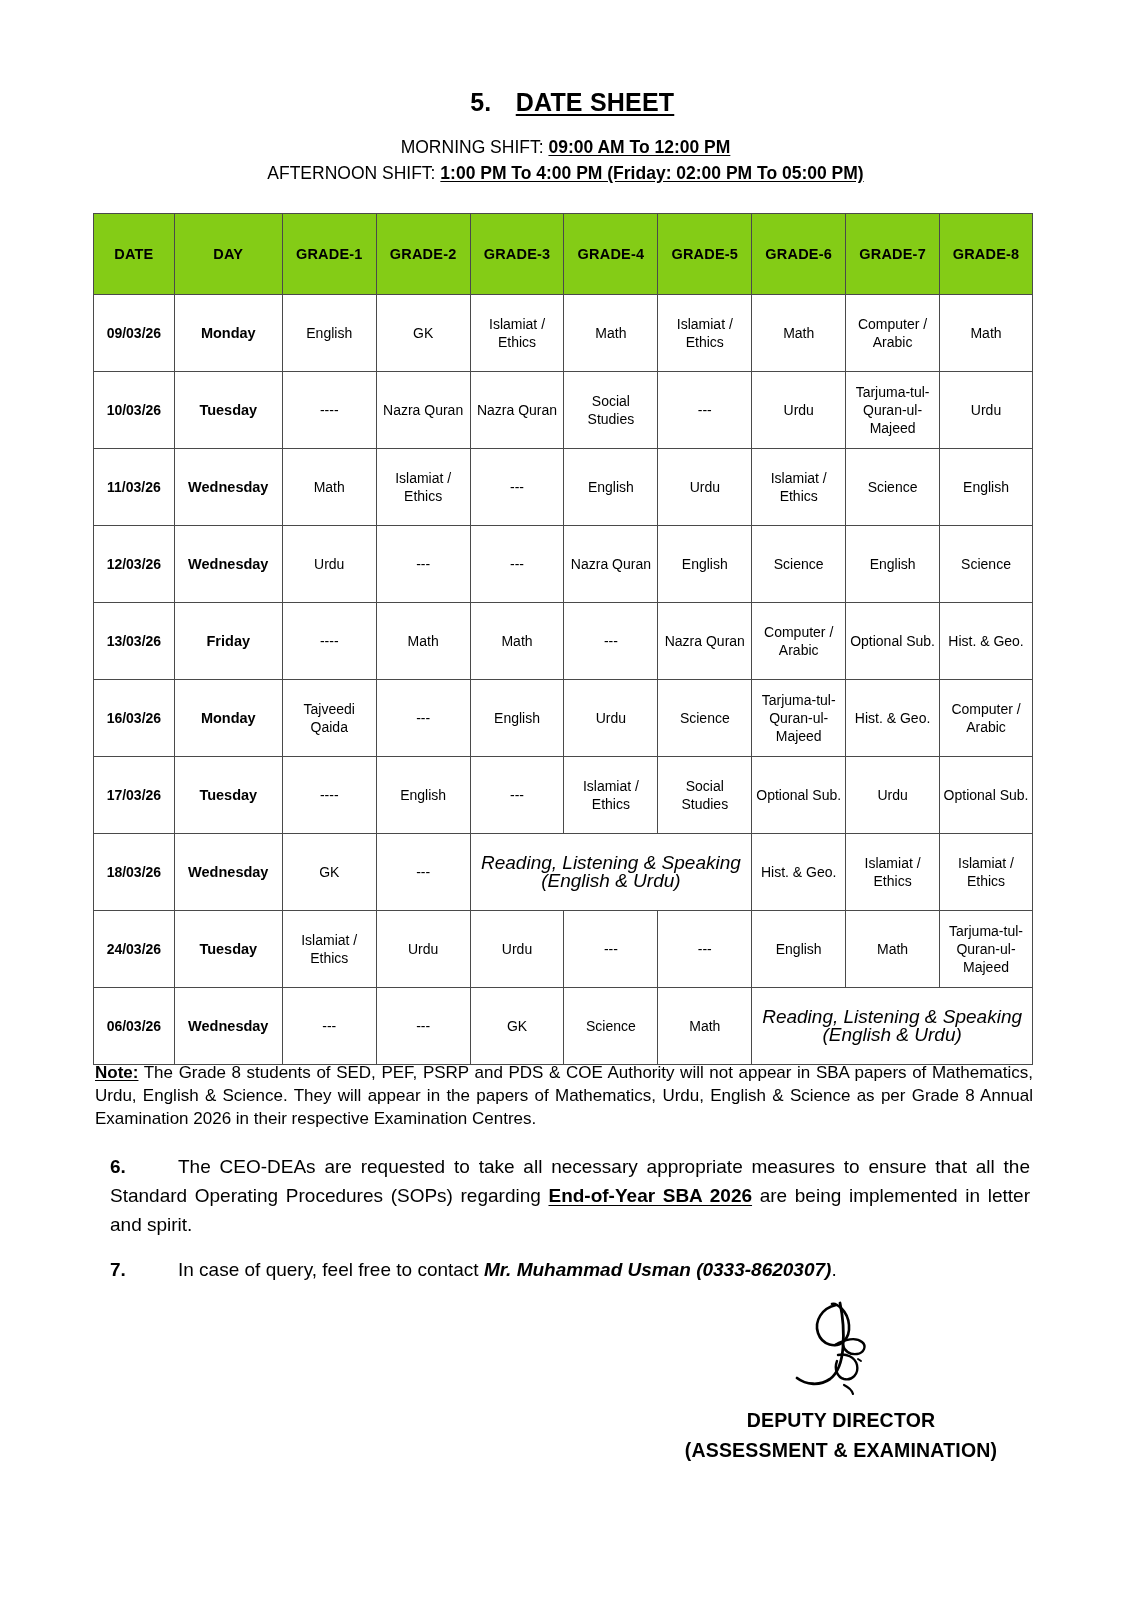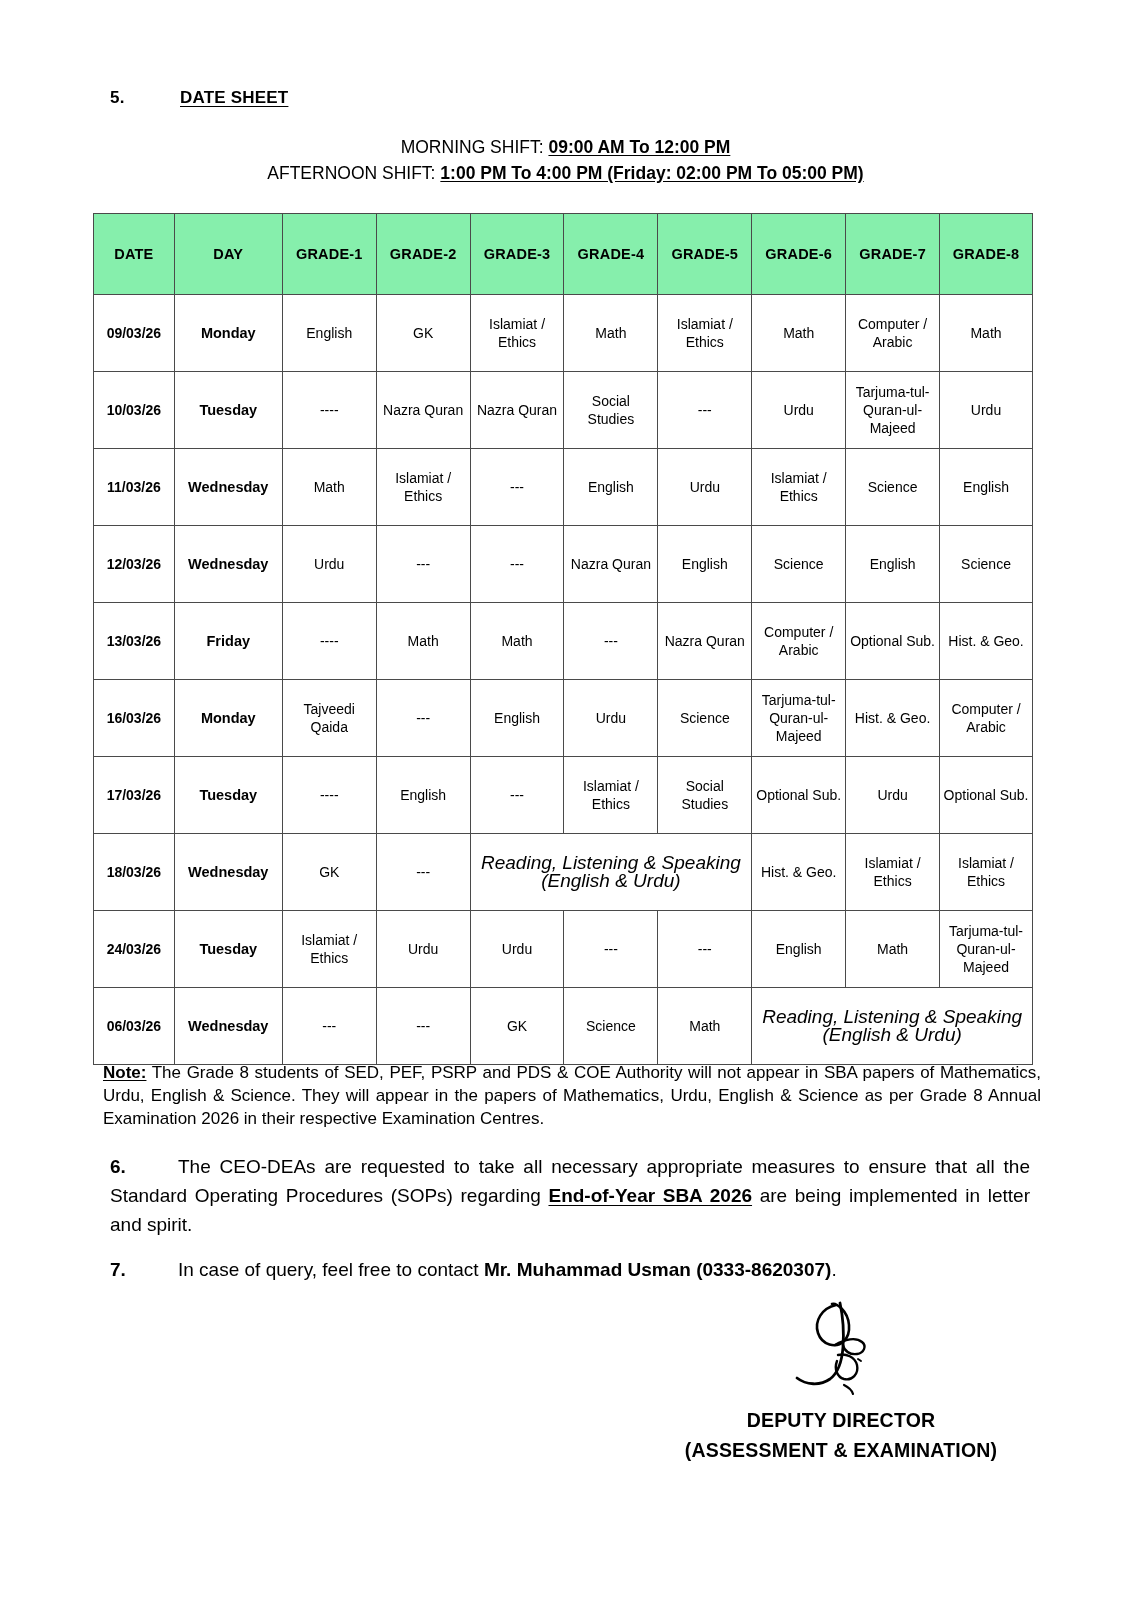--- a/index.html
+++ b/index.html
@@ -28,9 +28,10 @@
     left: 110px;
     top: 88px;
     width: 900px;
-    font-size: 17px;
+    font-size: 25px;
     font-weight: bold;
     letter-spacing: 0.2px;
+    text-align: center;
   }
   .section-heading .num {
     display: inline-block;

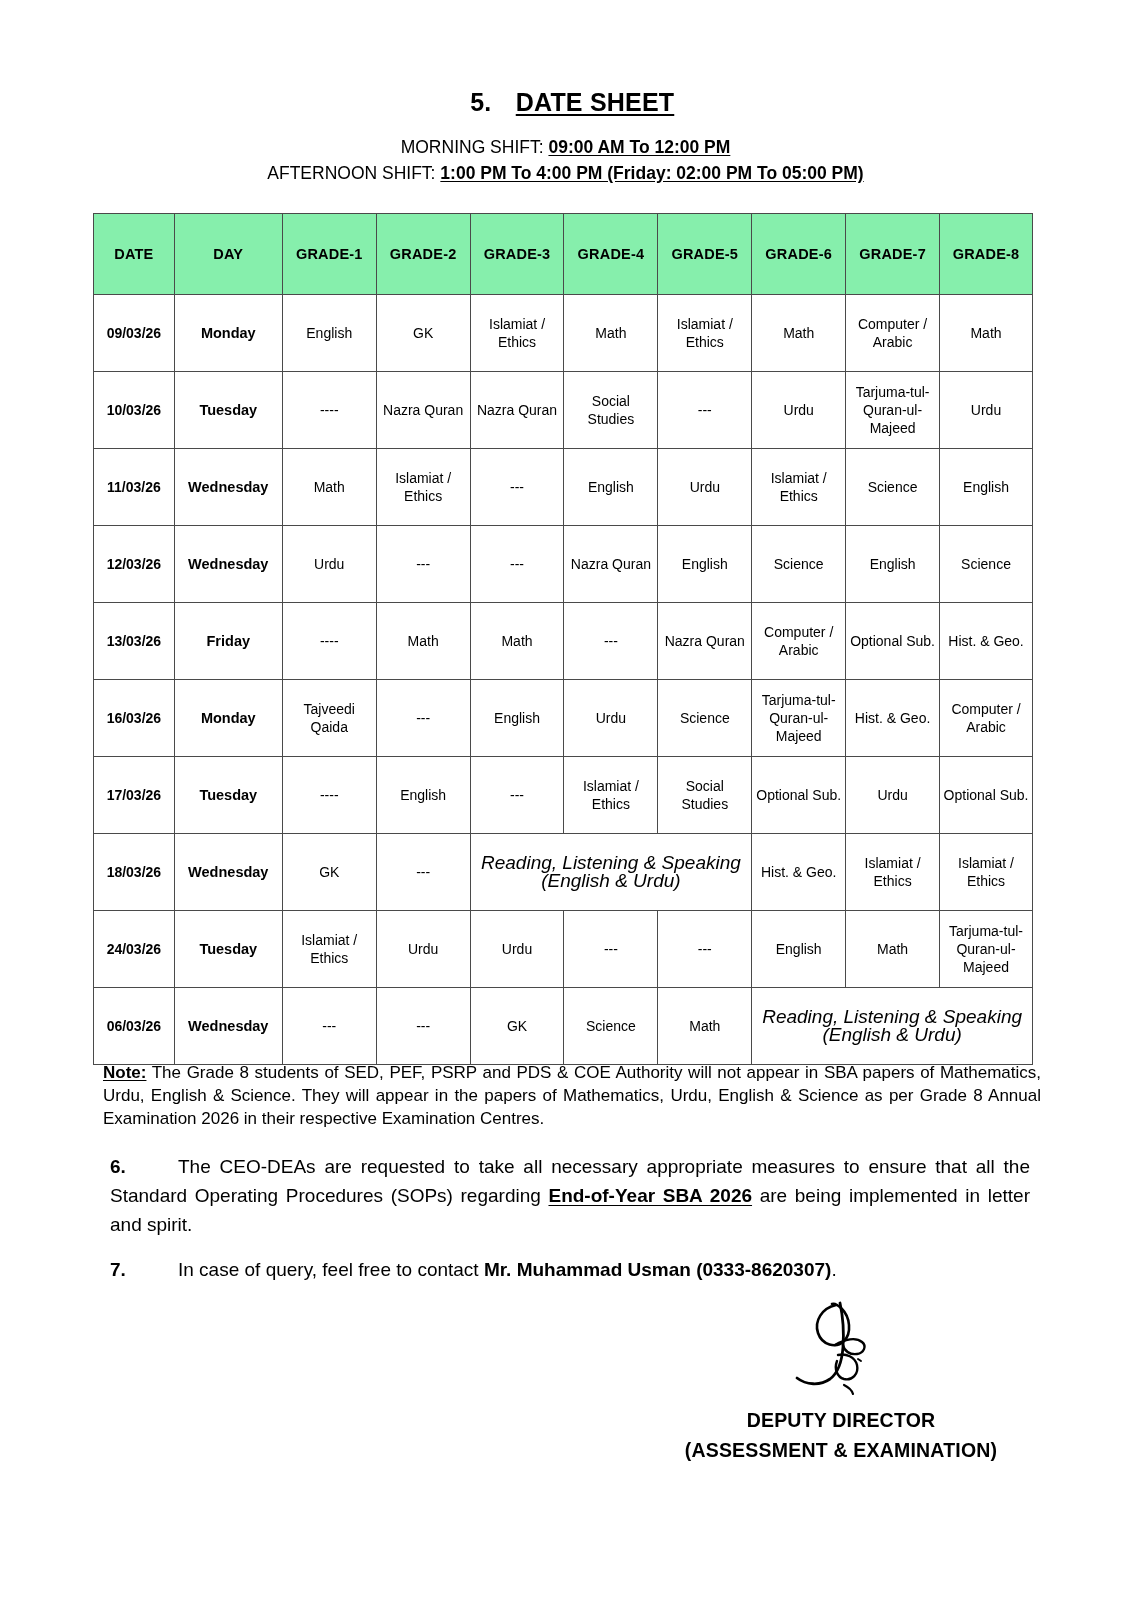--- a/index.html
+++ b/index.html
@@ -80,7 +80,7 @@
     line-height: 18px;
   }
   .dates-table thead th {
-    background: #86efac;
+    background: #84cc16;
     font-weight: bold;
     font-size: 14.5px;
     height: 76px;

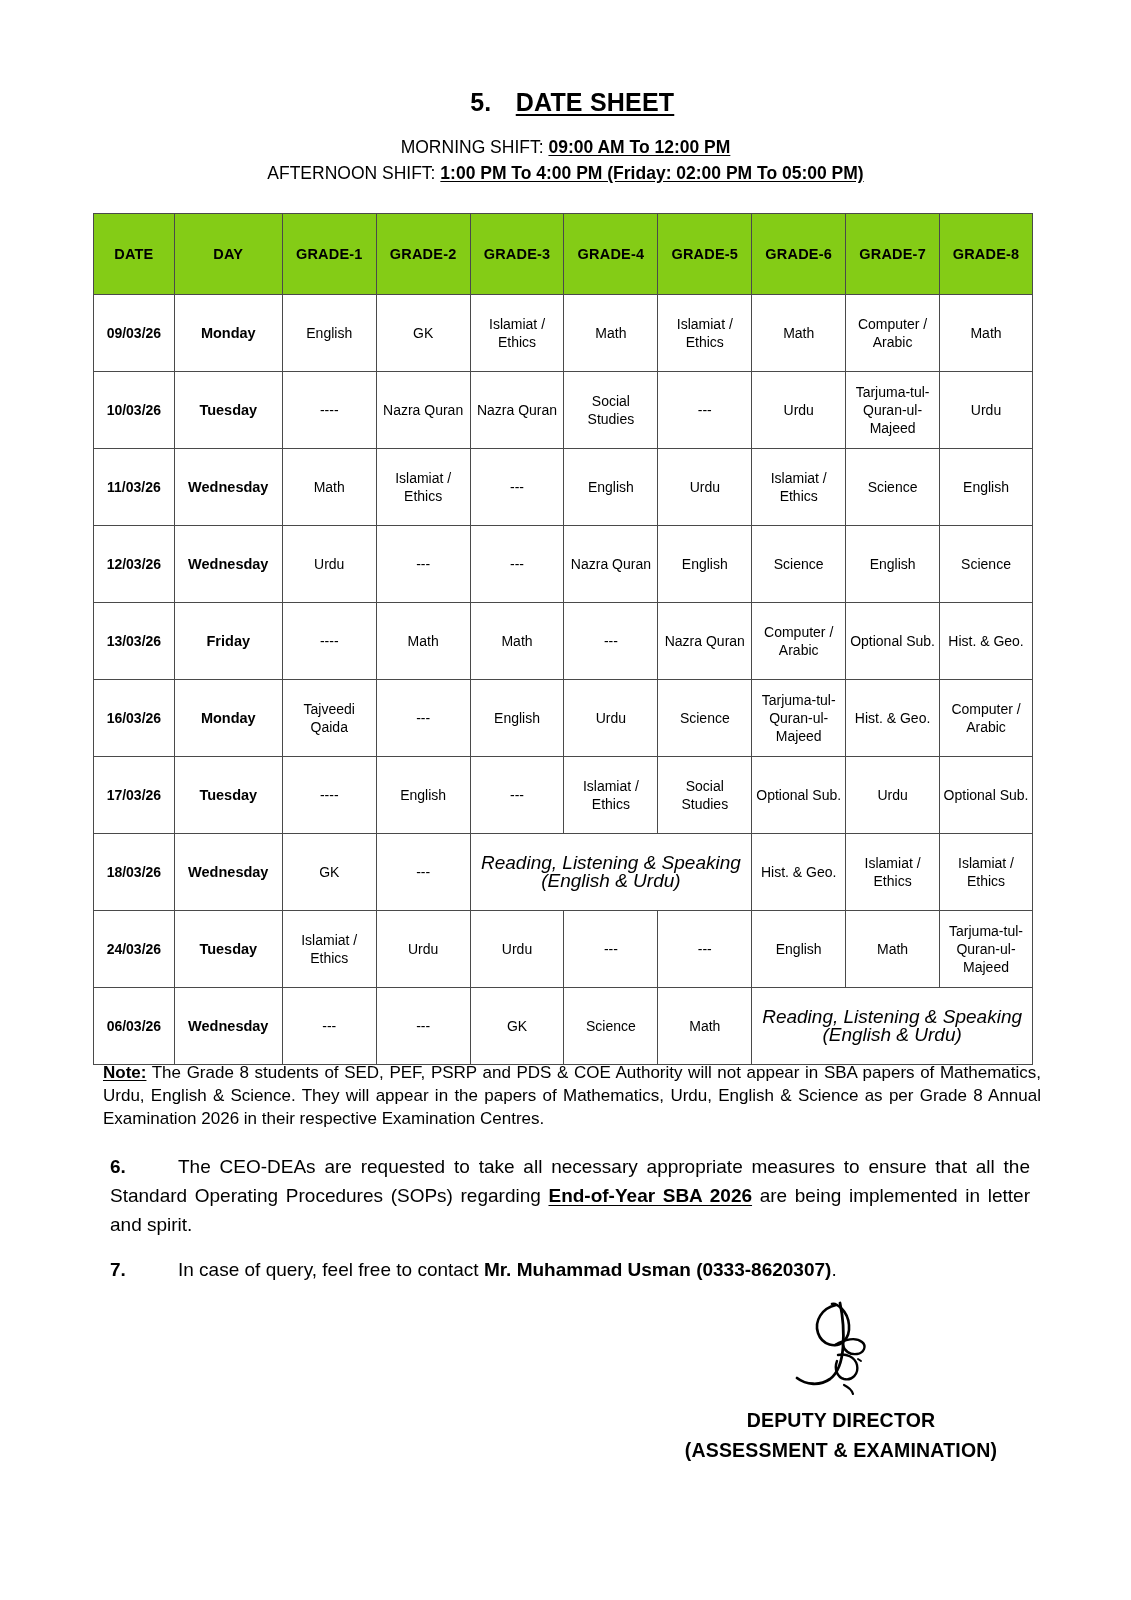--- a/index.html
+++ b/index.html
@@ -111,7 +111,7 @@
   
   .note {
     position: absolute;
-    left: 103px;
+    left: 95px;
     top: 1061px;
     width: 938px;
     font-size: 17px;

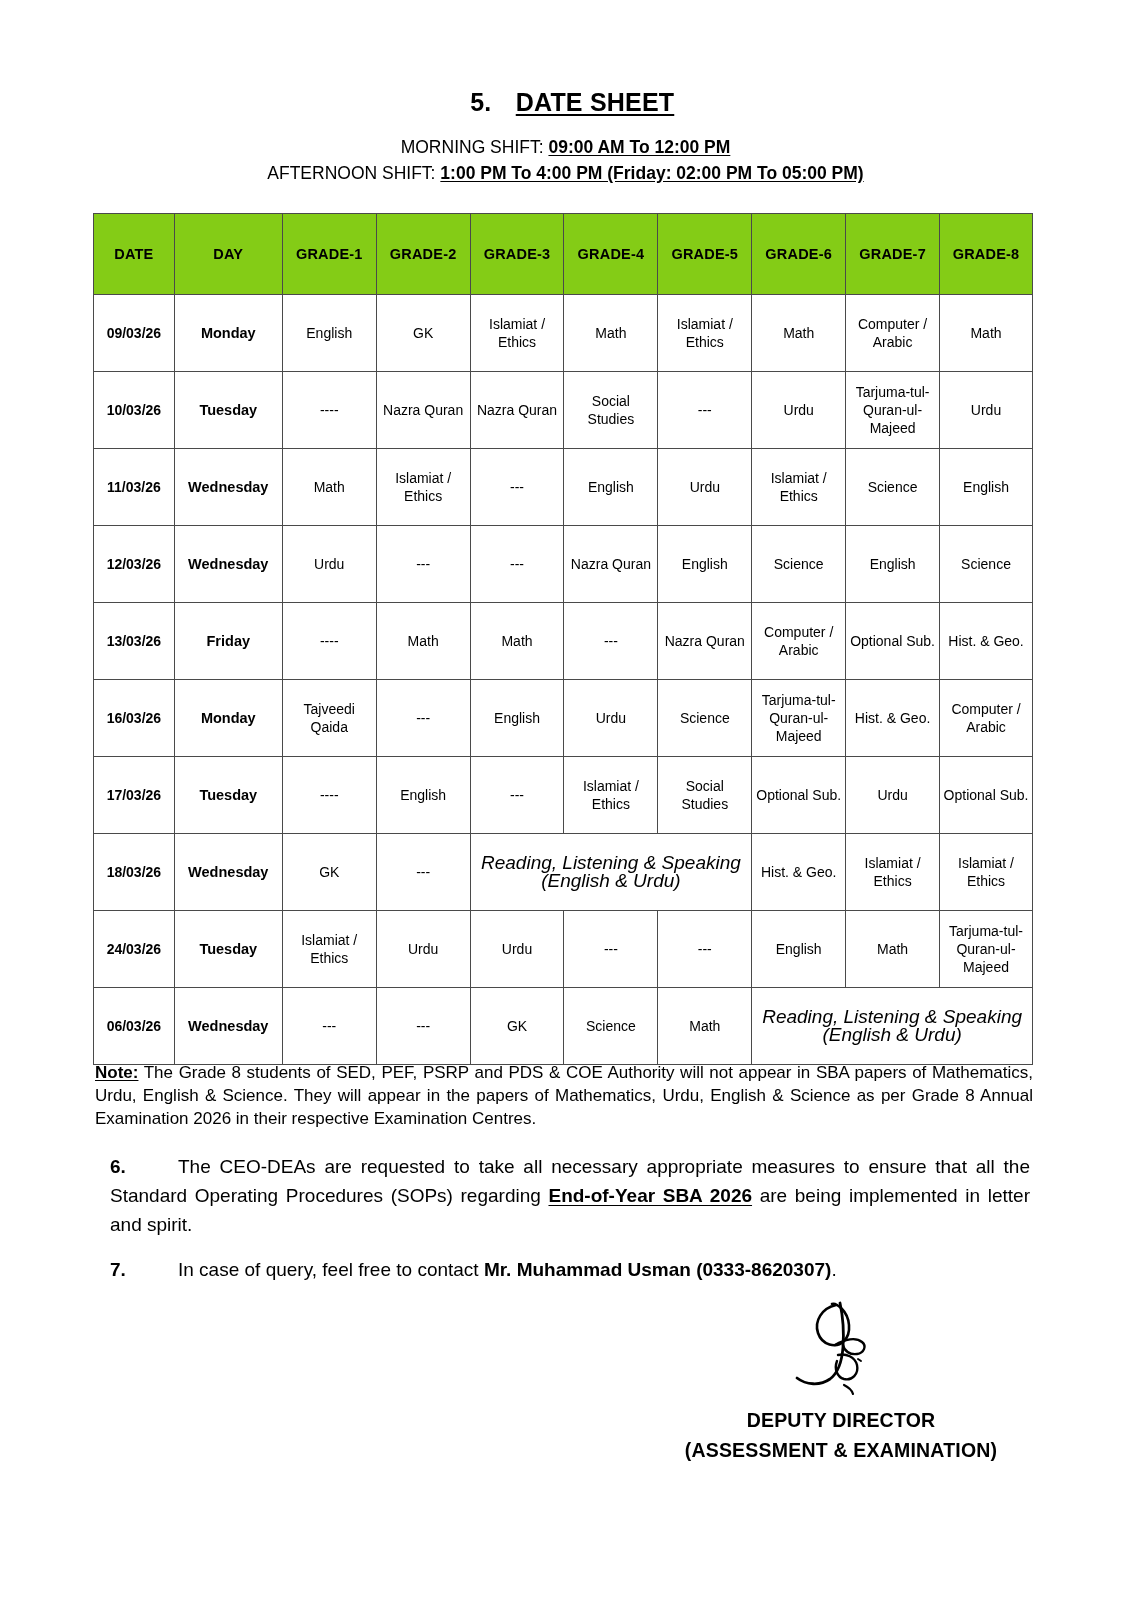--- a/index.html
+++ b/index.html
@@ -141,7 +141,7 @@
   }
   .para-6 { left: 110px; top: 1152px; }
   .para-7 { left: 110px; top: 1255px; }
-  .para b.strong { font-weight: bold; }
+  .para b.strong { font-weight: bold; font-style: italic; }
   .para b.strong-u {
     font-weight: bold;
     text-decoration: underline;

